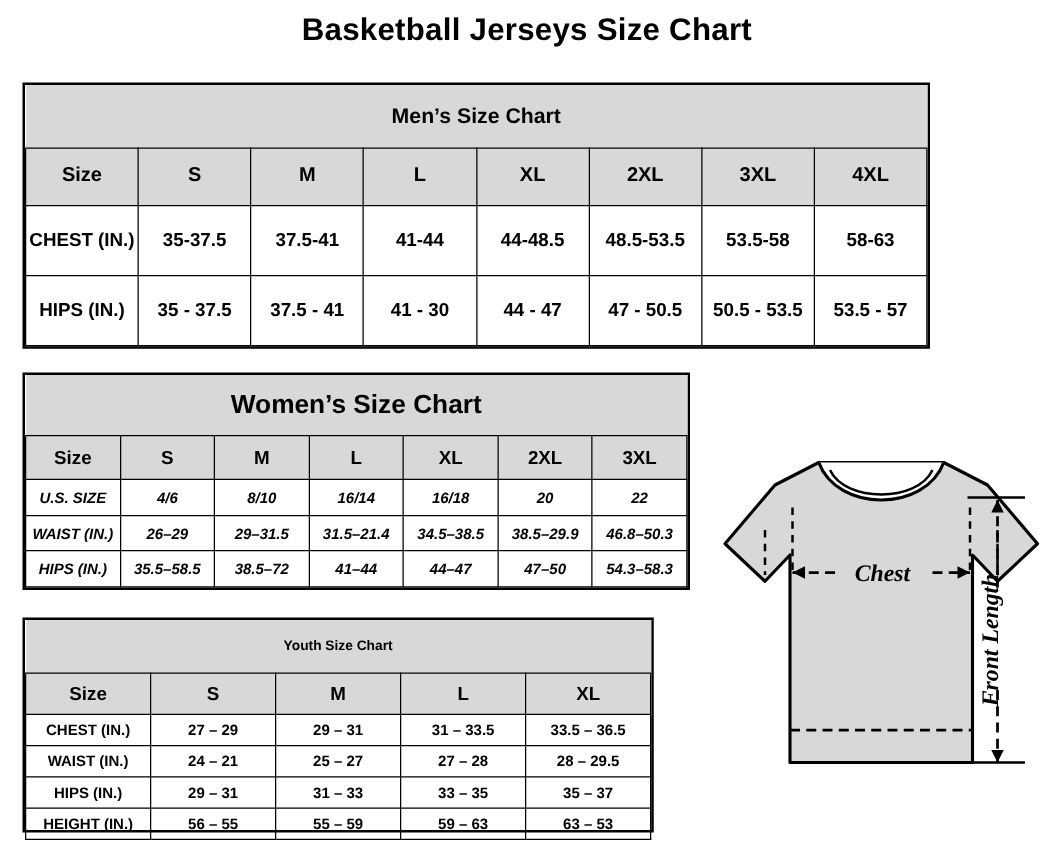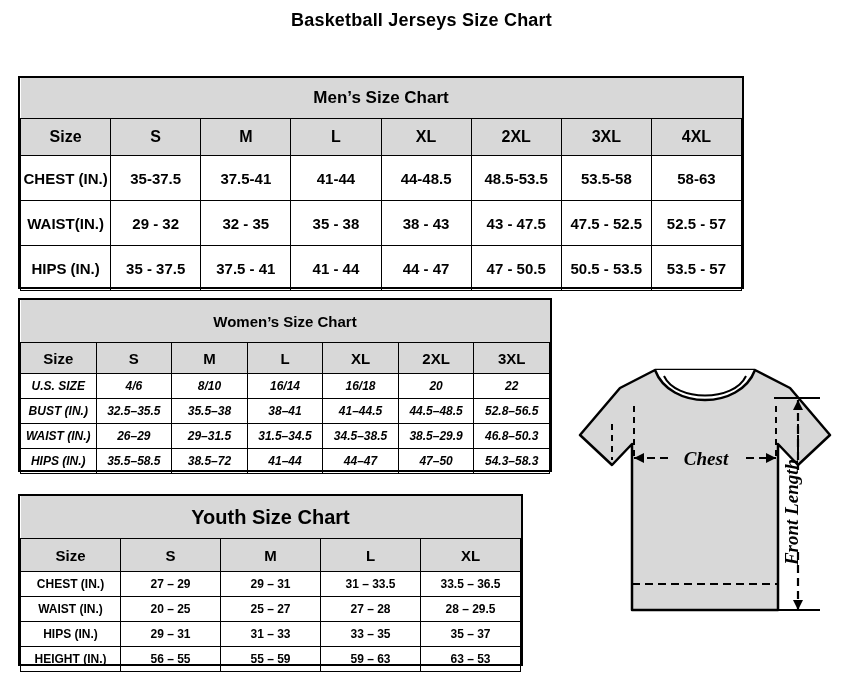--- a/index.html
+++ b/index.html
@@ -17,7 +17,7 @@
   }
   #page-title {
     text-align: center;
-    font-size: 18px;
+    font-size: 25px;
     font-weight: bold;
     margin: 10px 0 0 0;
     letter-spacing: 0.2px;

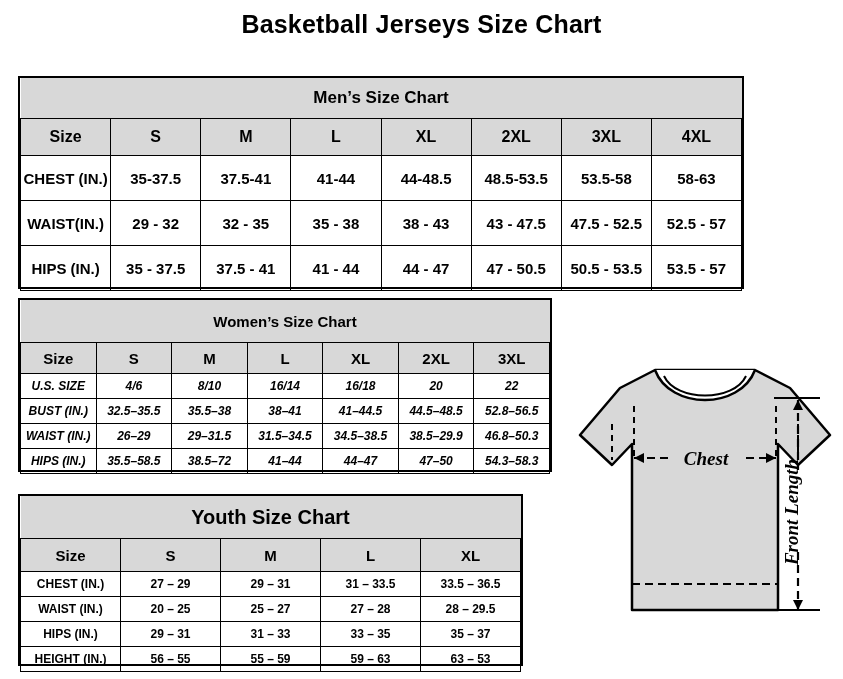--- a/index.html
+++ b/index.html
@@ -54,7 +54,7 @@
   }
 
   
-  #mens-chart { left: 18px; top: 76px; width: 726px; height: 213px; }
+  #mens-chart { left: 18px; top: 66px; width: 726px; height: 213px; }
   #mens-chart .caption-cell { height: 40px; }
   #mens-chart .hdr-row td { height: 36px; font-size: 16px; }
   #mens-chart .data-row td { height: 44px; font-size: 15px; }

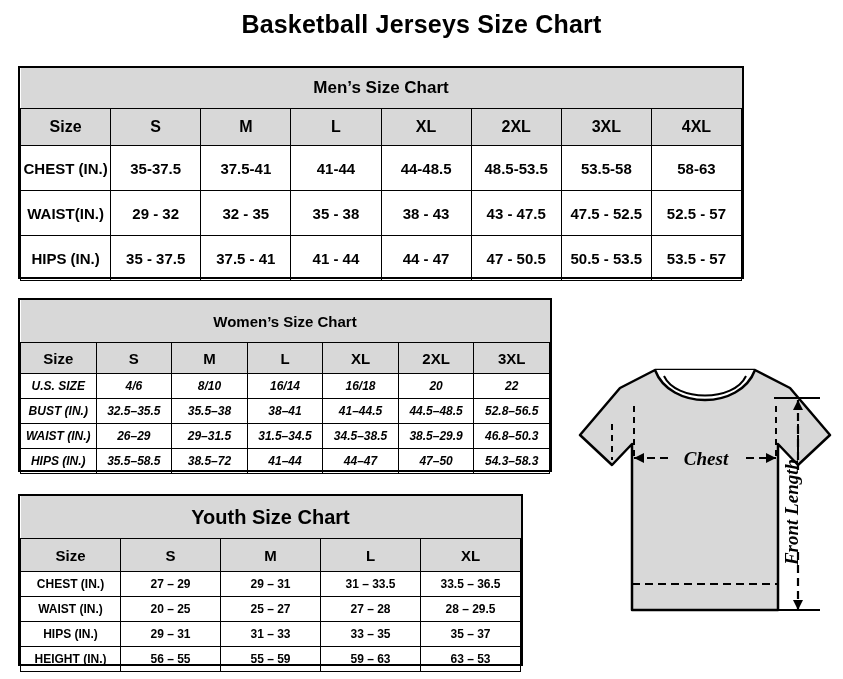--- a/index.html
+++ b/index.html
@@ -121,16 +121,6 @@
       <td>58-63</td>
     </tr>
     <tr class="data-row">
-      <td class="rowlabel">WAIST(IN.)</td>
-      <td>29 - 32</td>
-      <td>32 - 35</td>
-      <td>35 - 38</td>
-      <td>38 - 43</td>
-      <td>43 - 47.5</td>
-      <td>47.5 - 52.5</td>
-      <td>52.5 - 57</td>
-    </tr>
-    <tr class="data-row">
       <td class="rowlabel">HIPS (IN.)</td>
       <td>35 - 37.5</td>
       <td>37.5 - 41</td>

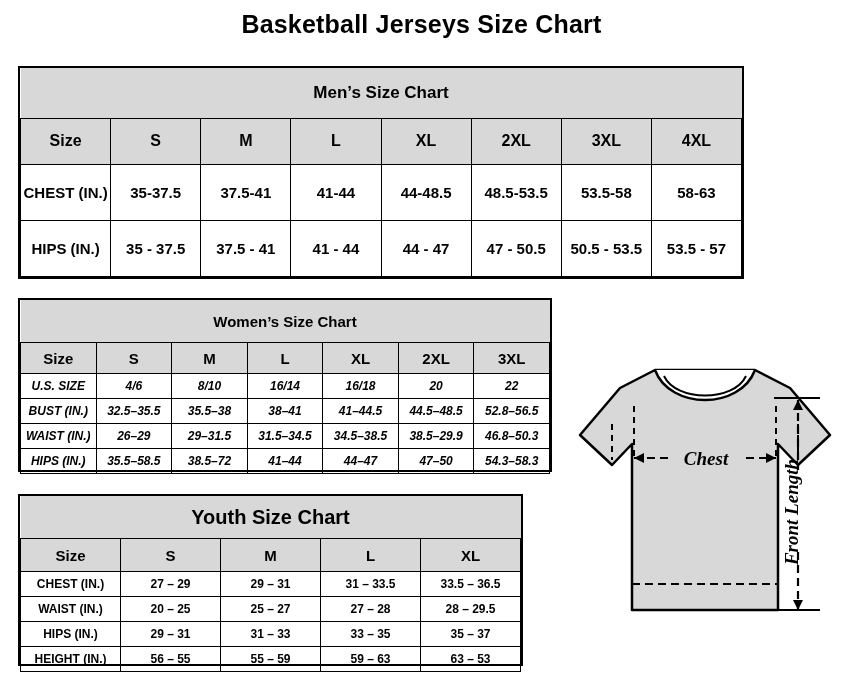--- a/index.html
+++ b/index.html
@@ -124,7 +124,7 @@
       <td class="rowlabel">HIPS (IN.)</td>
       <td>35 - 37.5</td>
       <td>37.5 - 41</td>
-      <td>41 - 44</td>
+      <td>41 - 30</td>
       <td>44 - 47</td>
       <td>47 - 50.5</td>
       <td>50.5 - 53.5</td>

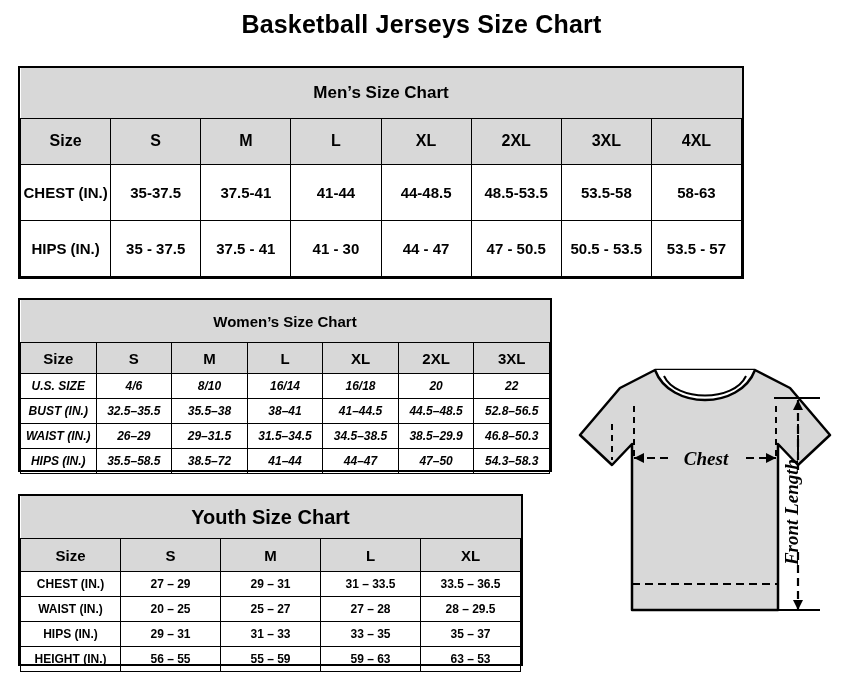--- a/index.html
+++ b/index.html
@@ -62,7 +62,7 @@
 
   
   #womens-chart { left: 18px; top: 298px; width: 534px; height: 174px; }
-  #womens-chart .caption-cell { height: 42px; font-size: 15px; }
+  #womens-chart .caption-cell { height: 42px; font-size: 21px; }
   #womens-chart .hdr-row td { height: 30px; font-size: 15px; }
   #womens-chart .data-row td { height: 24px; font-size: 12px; font-style: italic; }
   #womens-chart .rowlabel { font-size: 12px; }

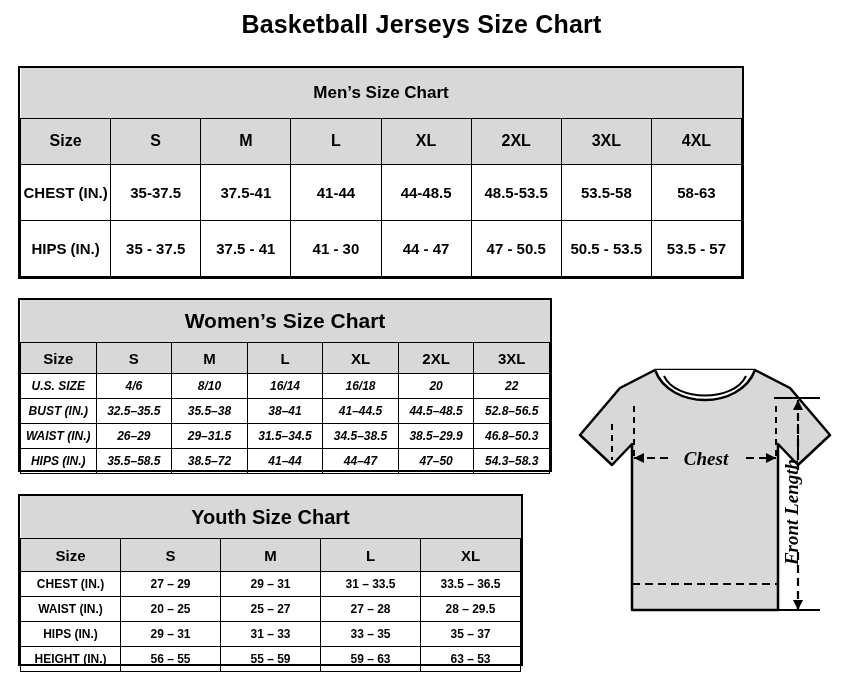--- a/index.html
+++ b/index.html
@@ -159,15 +159,6 @@
       <td>22</td>
     </tr>
     <tr class="data-row">
-      <td class="rowlabel">BUST  (IN.)</td>
-      <td>32.5–35.5</td>
-      <td>35.5–38</td>
-      <td>38–41</td>
-      <td>41–44.5</td>
-      <td>44.5–48.5</td>
-      <td>52.8–56.5</td>
-    </tr>
-    <tr class="data-row">
       <td class="rowlabel">WAIST  (IN.)</td>
       <td>26–29</td>
       <td>29–31.5</td>

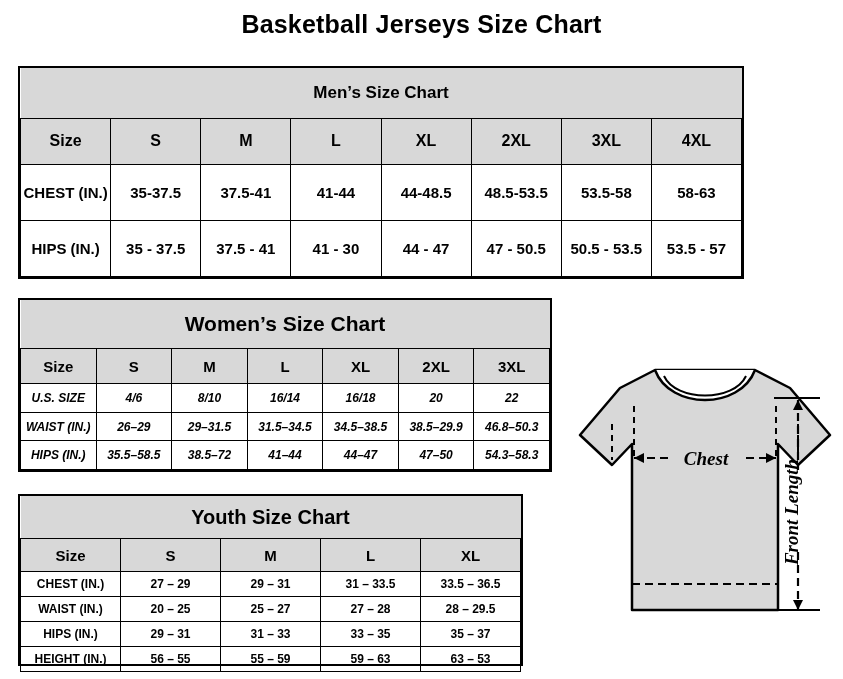--- a/index.html
+++ b/index.html
@@ -162,7 +162,7 @@
       <td class="rowlabel">WAIST  (IN.)</td>
       <td>26–29</td>
       <td>29–31.5</td>
-      <td>31.5–34.5</td>
+      <td>31.5–21.4</td>
       <td>34.5–38.5</td>
       <td>38.5–29.9</td>
       <td>46.8–50.3</td>

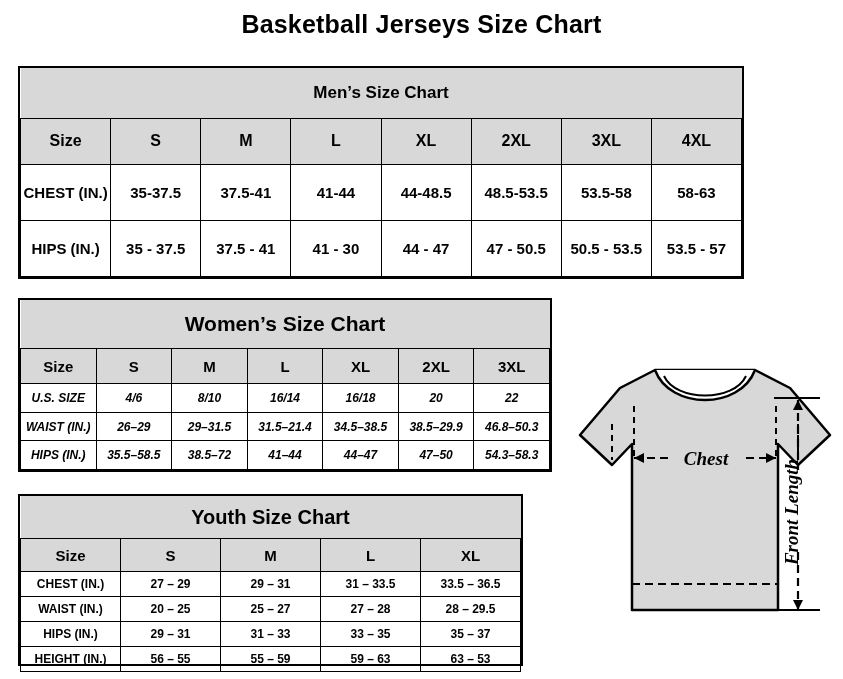--- a/index.html
+++ b/index.html
@@ -69,7 +69,7 @@
 
   
   #youth-chart { left: 18px; top: 494px; width: 505px; height: 172px; }
-  #youth-chart .caption-cell { height: 42px; font-size: 20px; }
+  #youth-chart .caption-cell { height: 42px; font-size: 11px; }
   #youth-chart .hdr-row td { height: 32px; font-size: 15px; }
   #youth-chart .data-row td { height: 24px; font-size: 12px; }
   #youth-chart .rowlabel { font-size: 12px; }

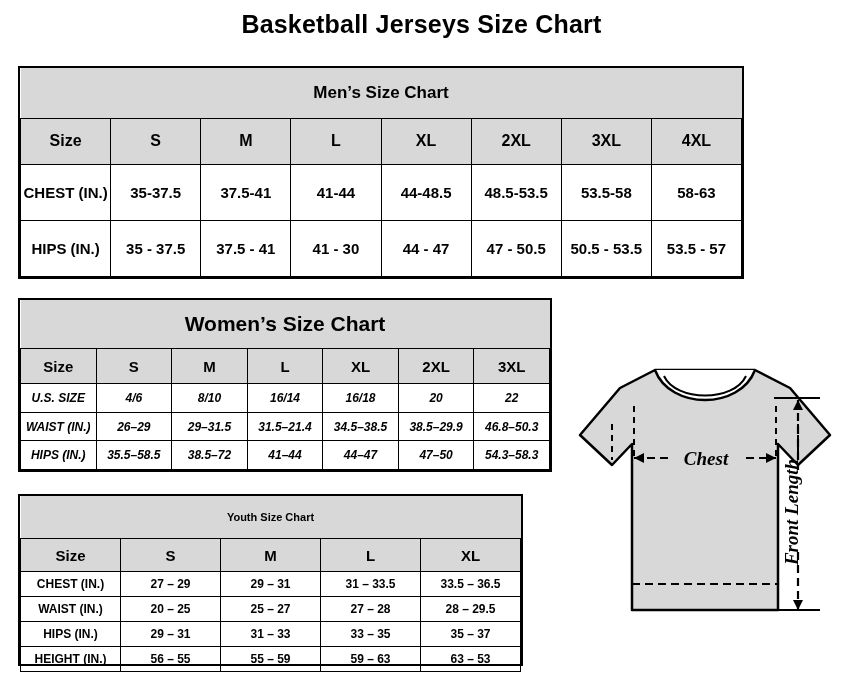--- a/index.html
+++ b/index.html
@@ -202,7 +202,7 @@
     </tr>
     <tr class="data-row">
       <td class="rowlabel">WAIST  (IN.)</td>
-      <td>20 – 25</td>
+      <td>24 – 21</td>
       <td>25 – 27</td>
       <td>27 – 28</td>
       <td>28 – 29.5</td>

